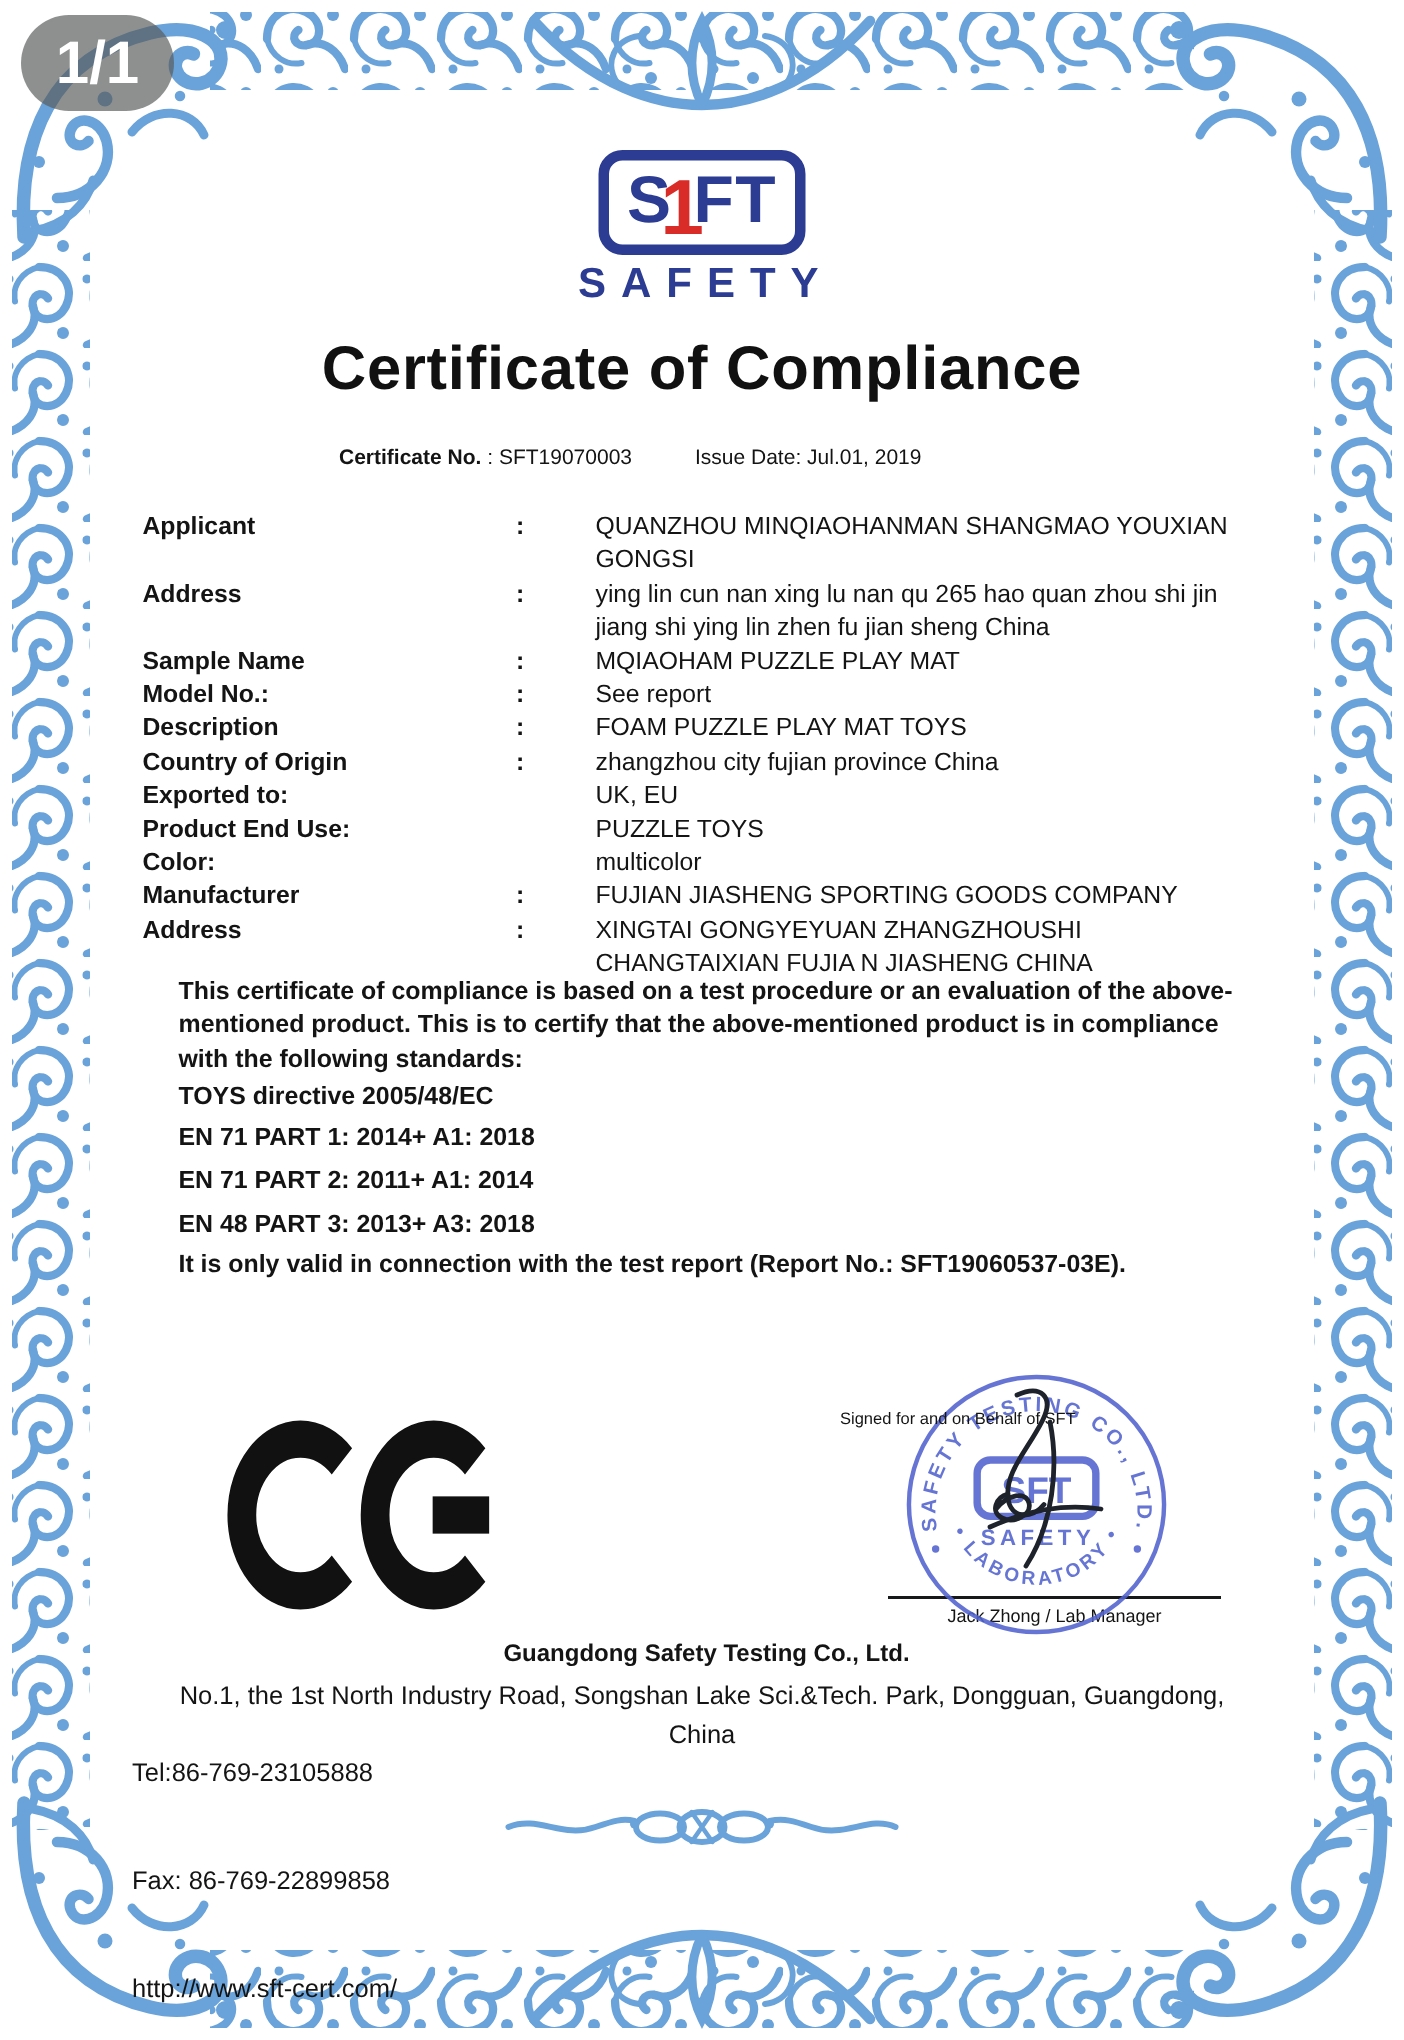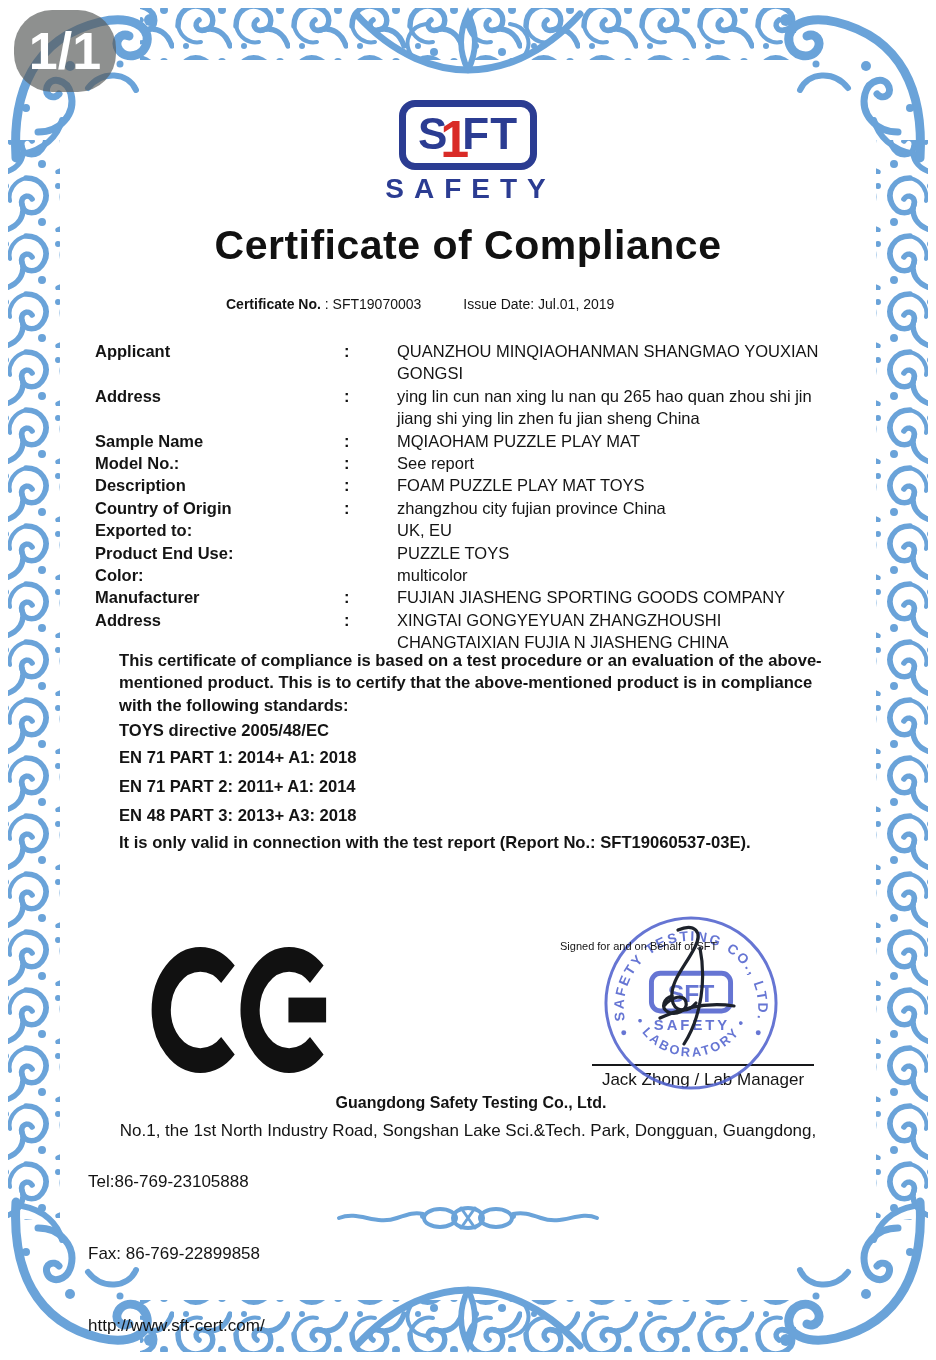--- a/index.html
+++ b/index.html
@@ -20,8 +20,8 @@
   .border-art{position:absolute;left:0;top:0;}
 
   
-  .page-badge{position:absolute;left:14px;top:10px;width:102px;height:82px;border-radius:38px;
-    background:rgba(88,92,90,.68);color:#fff;font-size:52px;font-weight:bold;
+  .page-badge{position:absolute;left:14px;top:10px;width:102px;height:64px;border-radius:38px;
+    background:rgba(88,92,90,.68);color:#fff;font-size:40px;font-weight:bold;
     display:flex;align-items:center;justify-content:center;z-index:5;}
 
   

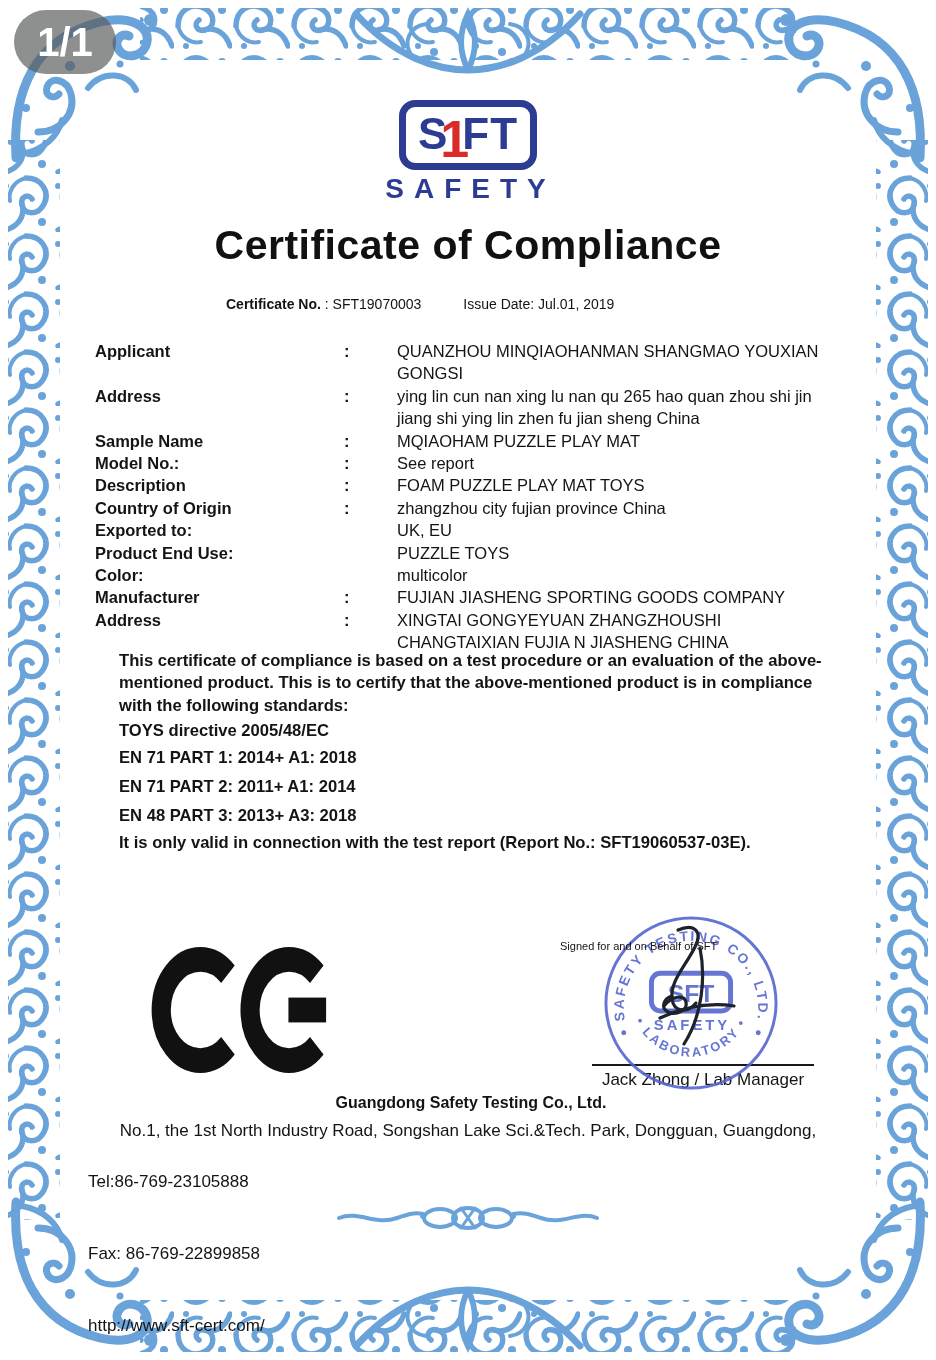--- a/index.html
+++ b/index.html
@@ -57,7 +57,7 @@
   .sig-svg{position:absolute;left:620px;top:920px;z-index:4;}
   .sig-stroke{fill:none;stroke:#1d222b;stroke-width:3.2;stroke-linecap:round;}
   .sig-line{position:absolute;left:592px;top:1064px;width:222px;border-top:2px solid #17181a;}
-  .sig-name{position:absolute;left:578px;top:1070px;width:250px;text-align:center;font-size:17px;}
+  .sig-name{position:absolute;left:578px;top:1070px;width:250px;text-align:center;font-size:12px;}
 
   
   .f-company{position:absolute;left:91px;top:1094px;width:760px;text-align:center;font-size:16px;font-weight:700;}

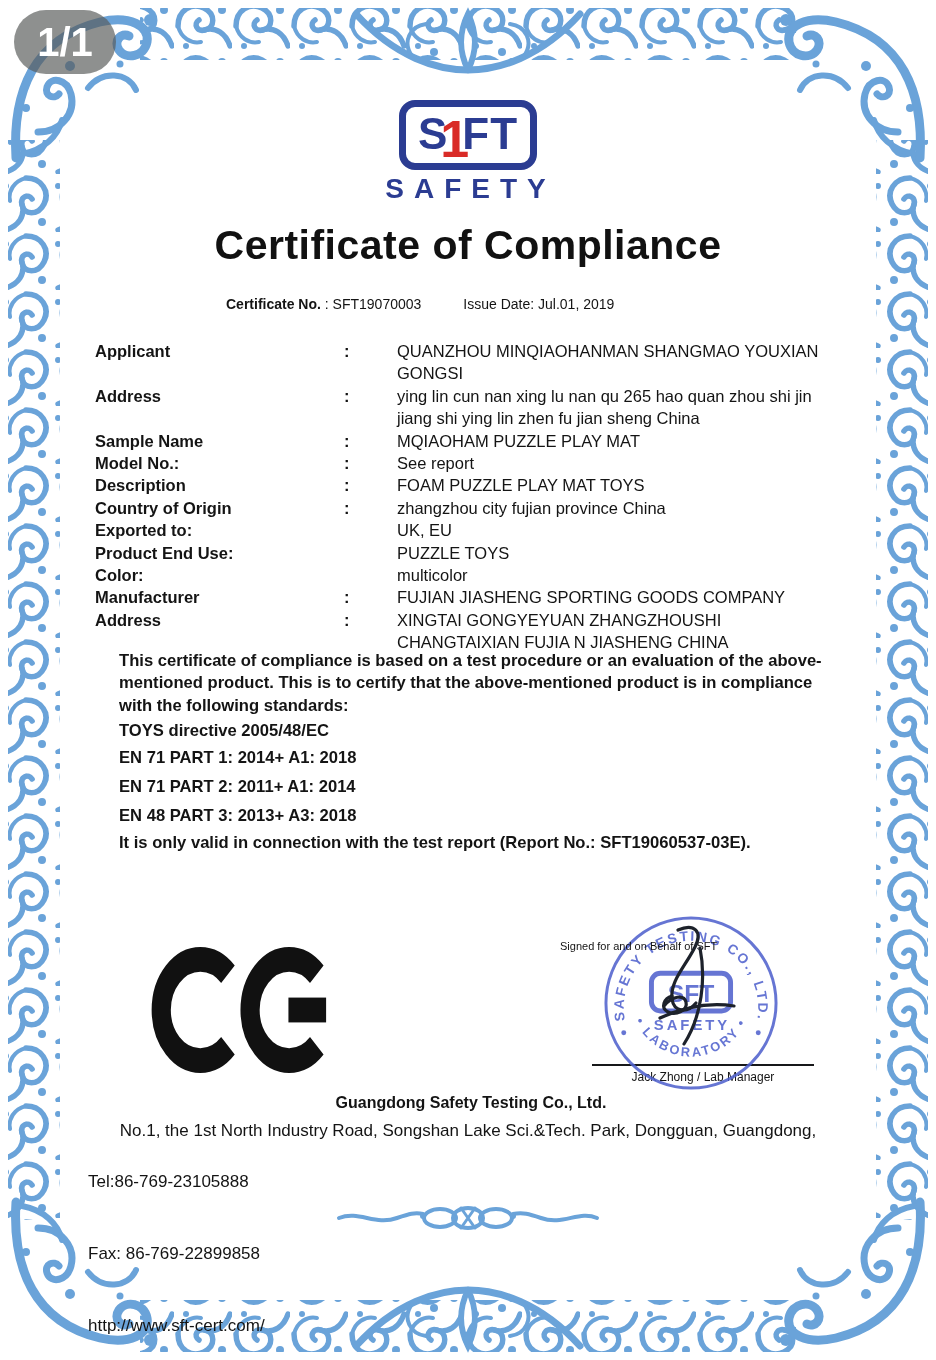--- a/index.html
+++ b/index.html
@@ -249,6 +249,7 @@
 
   <div class="f-company">Guangdong Safety Testing Co., Ltd.</div>
   <div class="f-addr1">No.1, the 1st North Industry Road, Songshan Lake Sci.&amp;Tech. Park, Dongguan, Guangdong,</div>
+  <div class="f-addr2">China</div>
   <div class="f-tel">
     <span>Tel:86-769-23105888</span>
     <span>Fax: 86-769-22899858</span>

